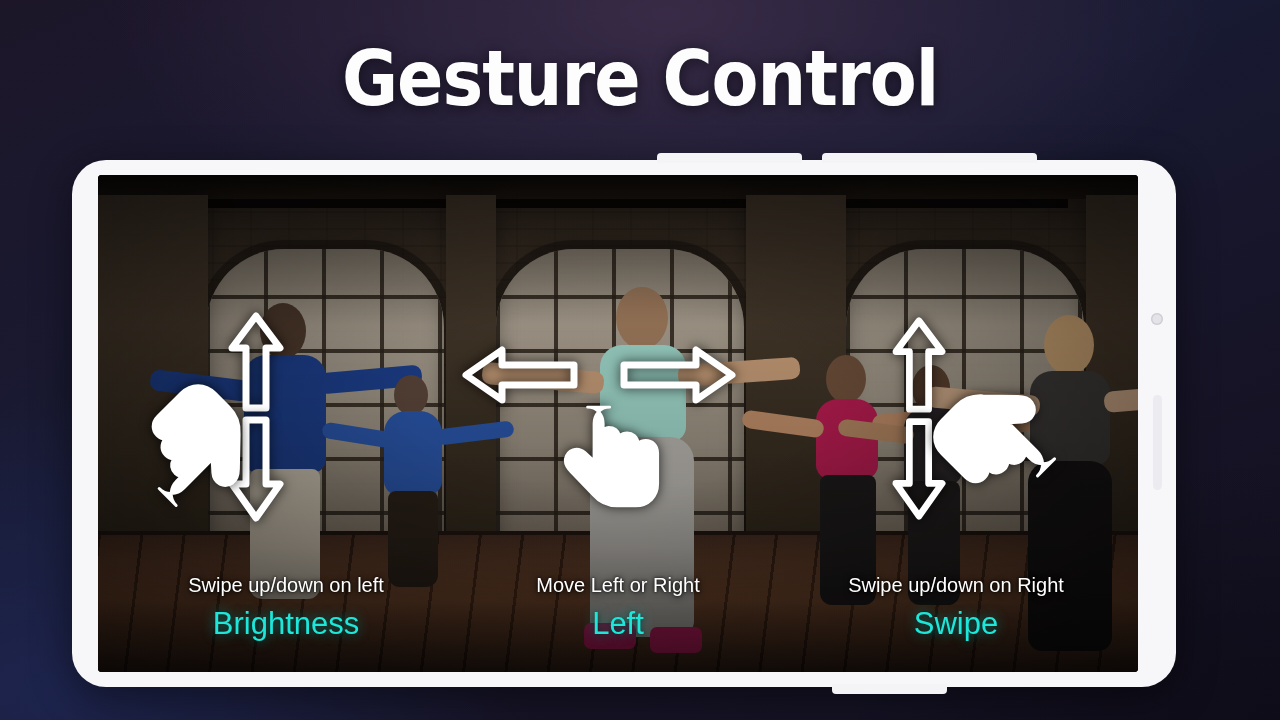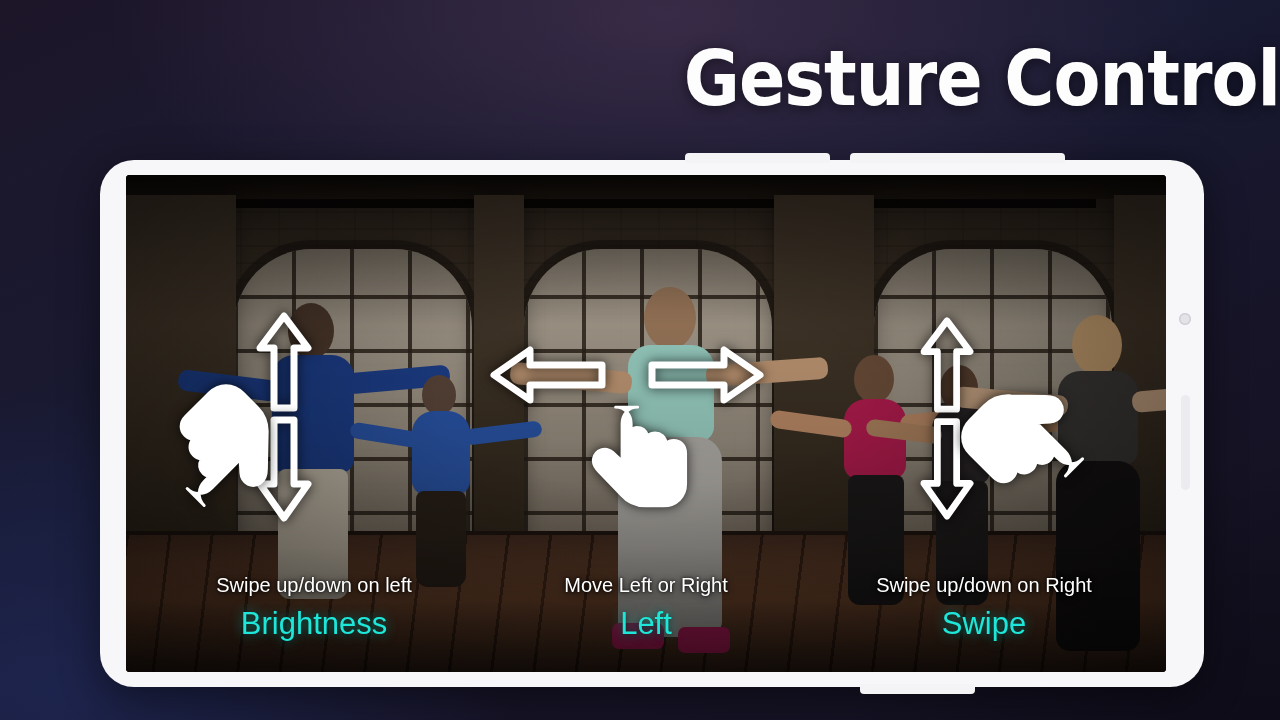--- a/index.html
+++ b/index.html
@@ -26,7 +26,7 @@
   
   #title {
     position:absolute; top:34px; left:0; width:1280px;
-    text-align:right;
+    text-align:center;
     font-size:76px;
     font-weight:bold;
     letter-spacing:-1px;

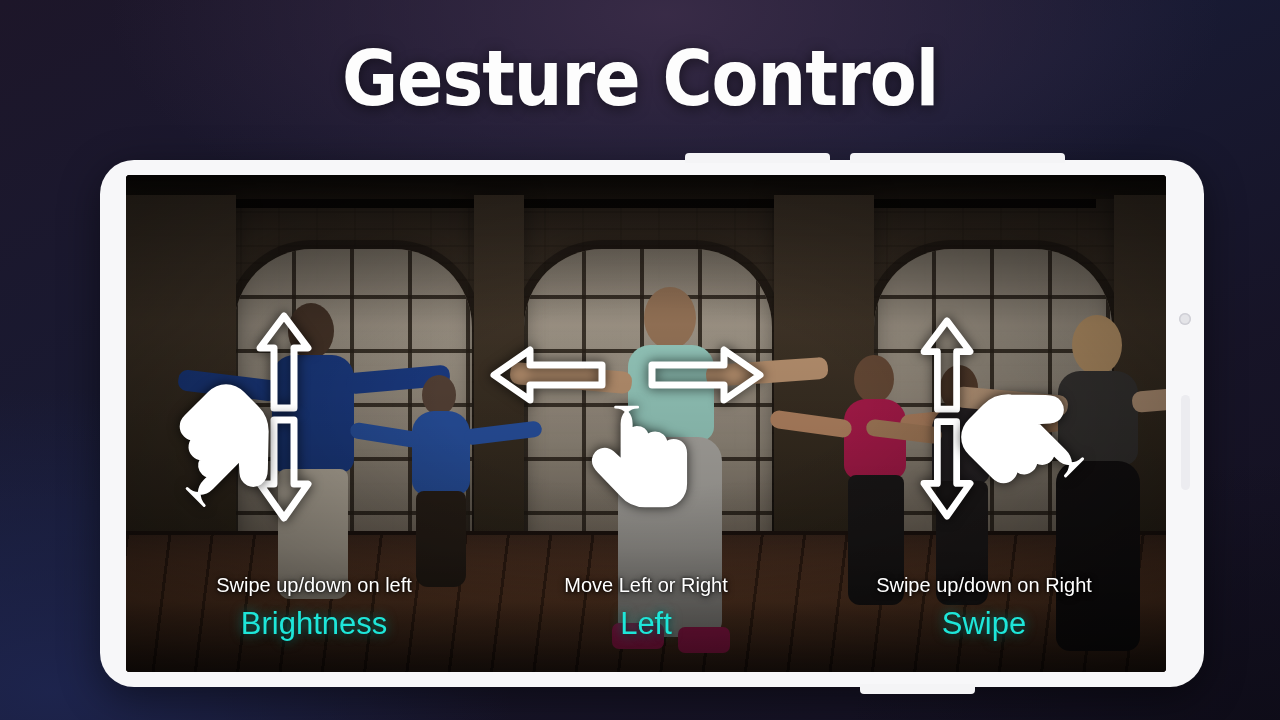--- a/index.html
+++ b/index.html
@@ -39,7 +39,7 @@
   
   #phone {
     position:absolute;
-    left:100px; top:160px;
+    left:72px; top:160px;
     width:1104px; height:527px;
     background:#f7f7f9;
     border-radius:34px;

